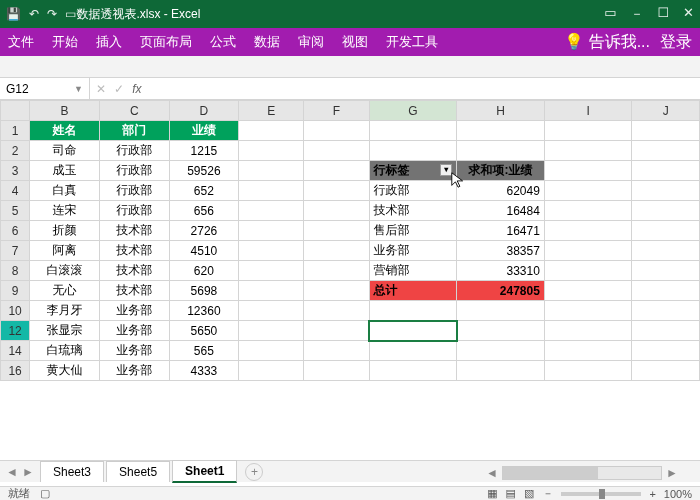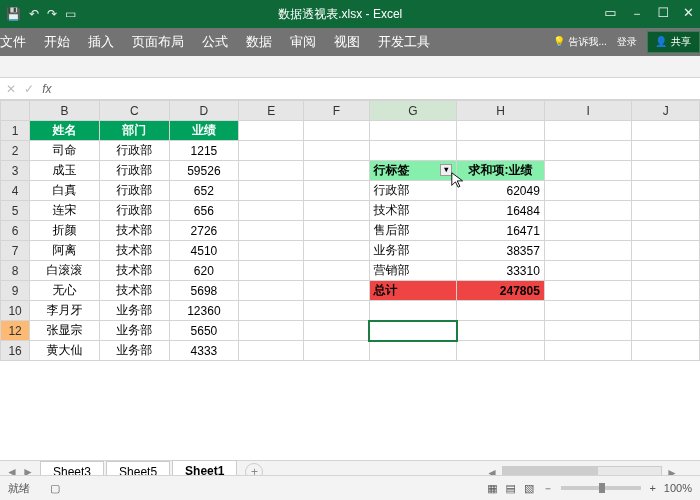--- a/index.html
+++ b/index.html
@@ -7,7 +7,7 @@
 .titlebar{background:#0e6837;height:28px;display:flex;align-items:center;color:#fff;padding:0 6px}
 .qat{display:flex;gap:8px;align-items:center}
 .qat span{opacity:.9}
-.title{flex:1;text-align:center;font-size:12px}
+.title{flex:1;font-size:12px}
 .winbtns{display:flex;gap:14px;font-size:13px}
 .winbtns span{opacity:.9}
 .ribbon{background:#737373;height:28px;display:flex;align-items:center;padding:0 0;color:#fff;gap:18px;font-size:13px}

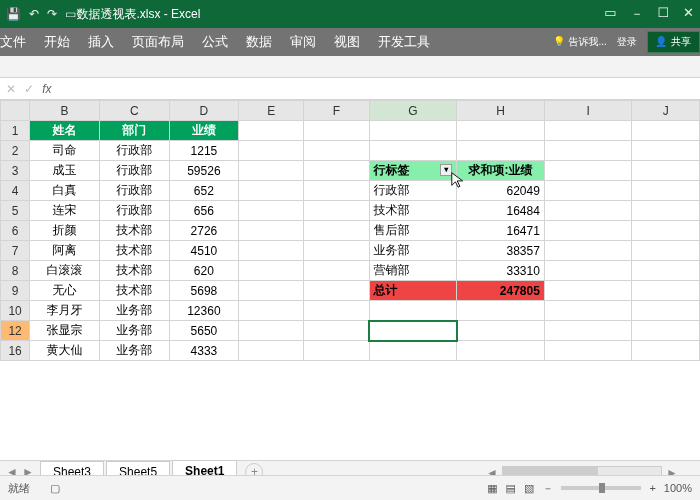--- a/index.html
+++ b/index.html
@@ -10,7 +10,7 @@
 .title{flex:1;font-size:12px}
 .winbtns{display:flex;gap:14px;font-size:13px}
 .winbtns span{opacity:.9}
-.ribbon{background:#737373;height:28px;display:flex;align-items:center;padding:0 0;color:#fff;gap:18px;font-size:13px}
+.ribbon{background:#a21caf;height:28px;display:flex;align-items:center;padding:0 8px;color:#fff;gap:18px;font-size:13px}
 .ribbon .tab{cursor:pointer}
 .ribbon .right{margin-left:auto;display:flex;gap:10px;align-items:center;font-size:10px}
 .sharebtn{background:#0a5a2e;padding:3px 8px;border:1px solid #fff3}

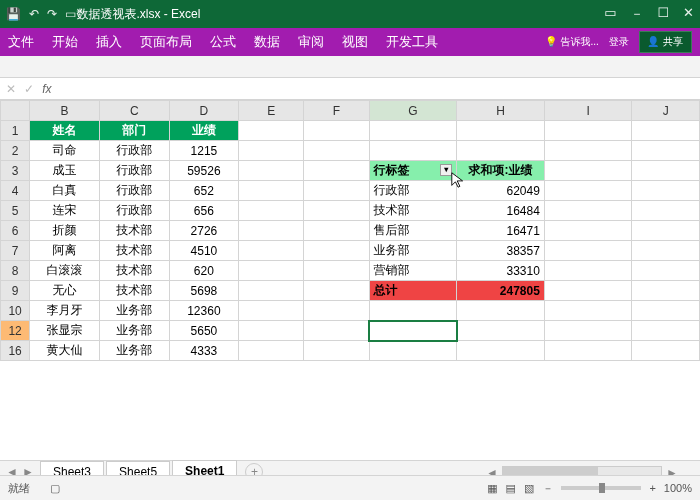--- a/index.html
+++ b/index.html
@@ -12,7 +12,7 @@
 .winbtns span{opacity:.9}
 .ribbon{background:#a21caf;height:28px;display:flex;align-items:center;padding:0 8px;color:#fff;gap:18px;font-size:13px}
 .ribbon .tab{cursor:pointer}
-.ribbon .right{margin-left:auto;display:flex;gap:10px;align-items:center;font-size:10px}
+.ribbon .right{margin-left:auto;display:flex;gap:10px;align-items:center;font-size:16px}
 .sharebtn{background:#0a5a2e;padding:3px 8px;border:1px solid #fff3}
 .toolbar{background:#f3f3f3;height:22px;border-bottom:1px solid #d4d4d4}
 .namebox-row{display:flex;align-items:center;height:22px;border-bottom:1px solid #d4d4d4;background:#fff}

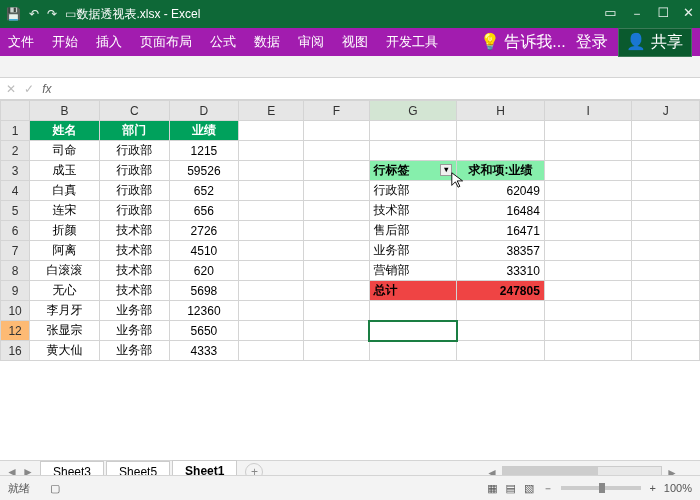--- a/index.html
+++ b/index.html
@@ -87,7 +87,6 @@
   <div class="right">
     <span>💡 <span>告诉我...</span></span>
     <span>登录</span>
-    <span class="sharebtn">👤 <span>共享</span></span>
   </div>
 </div>
 

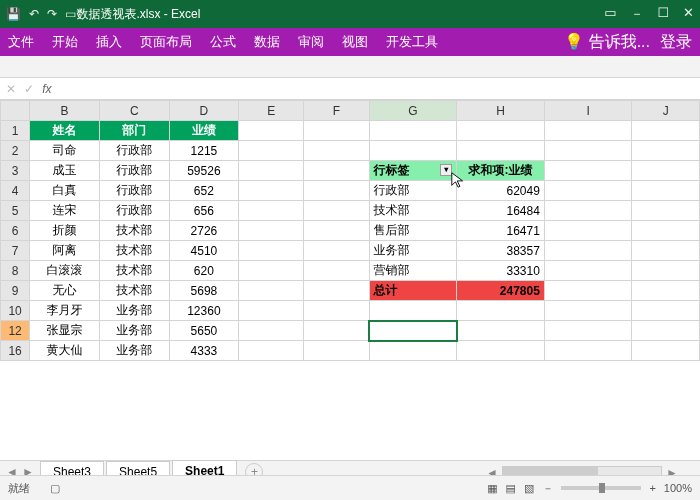--- a/index.html
+++ b/index.html
@@ -93,6 +93,10 @@
 <div class="toolbar"></div>
 
 <div class="namebox-row">
+  <div class="namebox">
+    <span>G12</span>
+    <span class="dd">▼</span>
+  </div>
   <div class="fxbar">
     <span style="color:#bbb">✕</span>
     <span style="color:#bbb">✓</span>

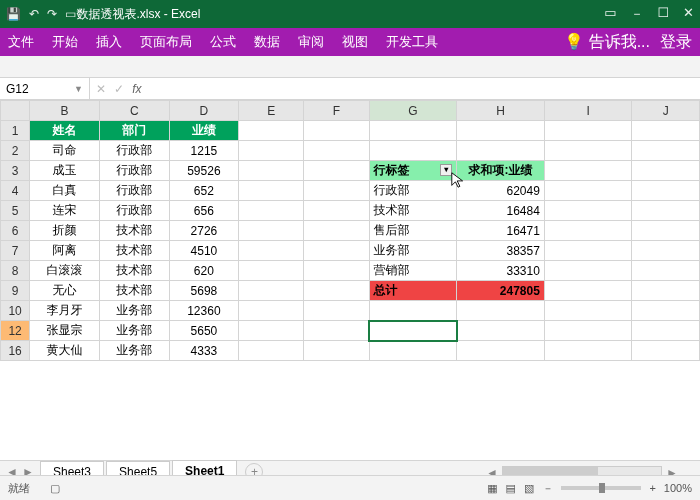--- a/index.html
+++ b/index.html
@@ -32,7 +32,7 @@
 .colI{width:78px}
 .colJ{width:60px}
 .hdr-green{background:#00a15c;color:#fff;font-weight:bold}
-.pt-hdr{background:#86efac;text-align:left;font-weight:bold}
+.pt-hdr{background:#737373;text-align:left;font-weight:bold}
 .pt-cell{text-align:left}
 .pt-num{text-align:right}
 .pt-total{background:#ef4444;font-weight:bold}

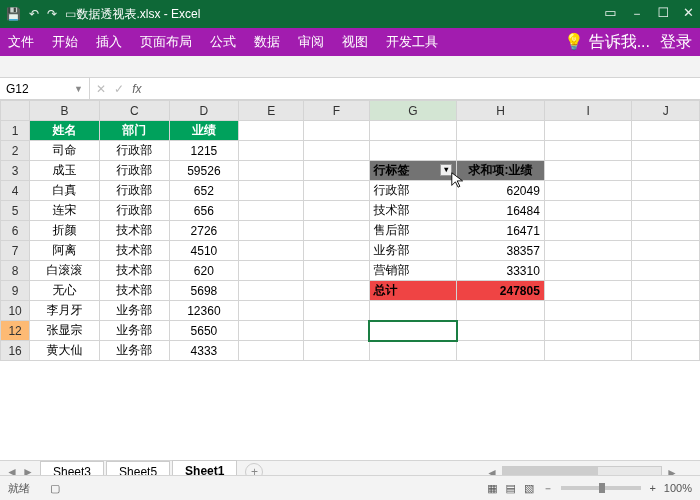--- a/index.html
+++ b/index.html
@@ -52,7 +52,7 @@
 .zoom-track{width:80px;height:4px;background:#ccc;position:relative}
 .zoom-thumb{position:absolute;left:38px;top:-3px;width:6px;height:10px;background:#888}
 .colhdr-sel{background:#d3e5d3}
-.rowhdr-sel{background:#fdba74}
+.rowhdr-sel{background:#14b8a6}
 .ddarrow{display:inline-block;width:12px;height:12px;border:1px solid #999;background:#f0f0f0;font-size:8px;line-height:10px;text-align:center;float:right;margin-top:2px}
 </style>
 </head>

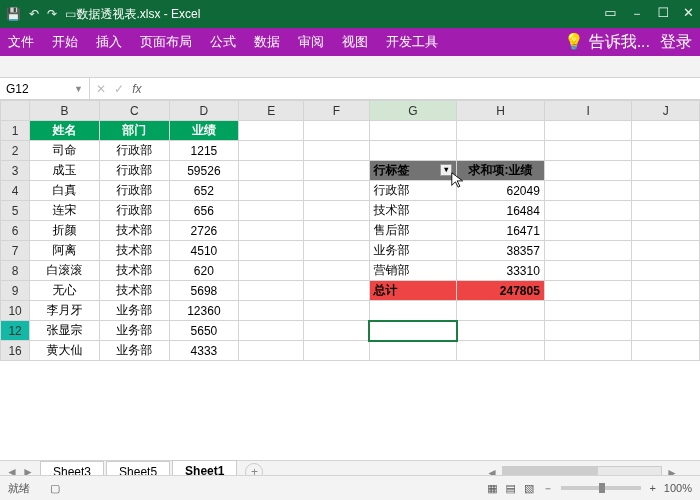--- a/index.html
+++ b/index.html
@@ -252,6 +252,18 @@
           <td></td>
         </tr>
 <tr>
+          <th class="rowhdr">14</th>
+          <td>白琉璃</td>
+          <td>业务部</td>
+          <td>565</td>
+          <td></td>
+          <td></td>
+          <td></td>
+          <td></td>
+          <td></td>
+          <td></td>
+        </tr>
+<tr>
           <th class="rowhdr">16</th>
           <td>黄大仙</td>
           <td>业务部</td>

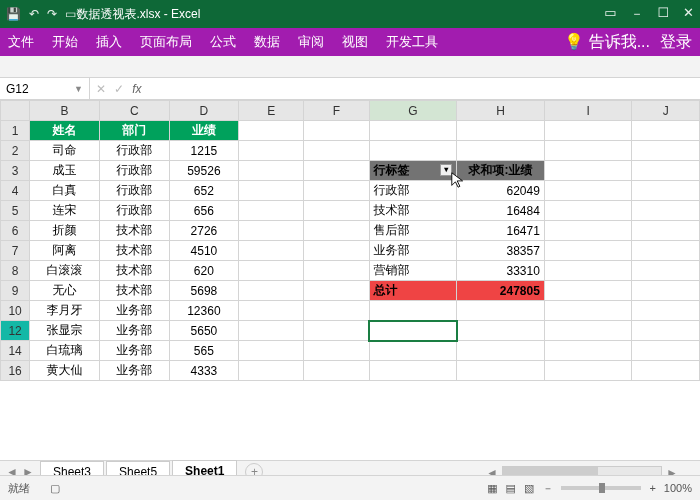--- a/index.html
+++ b/index.html
@@ -47,7 +47,7 @@
 .hscroll{position:absolute;right:18px;bottom:18px;width:200px;height:18px;background:#f3f3f3;display:flex;align-items:center}
 .hscroll .track{flex:1;height:14px;background:#e8e8e8;border:1px solid #ccc;position:relative}
 .hscroll .thumb{position:absolute;left:0;width:60%;height:100%;background:#cdcdcd}
-.statusbar{position:absolute;bottom:0;left:0;right:0;height:25px;background:#f3f3f3;border-top:1px solid #d4d4d4;display:flex;align-items:center;padding:0 8px;font-size:11px;color:#555;gap:20px}
+.statusbar{position:absolute;bottom:0;left:0;right:0;height:14px;background:#f3f3f3;border-top:1px solid #d4d4d4;display:flex;align-items:center;padding:0 8px;font-size:11px;color:#555;gap:10px}
 .statusbar .right{margin-left:auto;display:flex;gap:8px;align-items:center}
 .zoom-track{width:80px;height:4px;background:#ccc;position:relative}
 .zoom-thumb{position:absolute;left:38px;top:-3px;width:6px;height:10px;background:#888}

